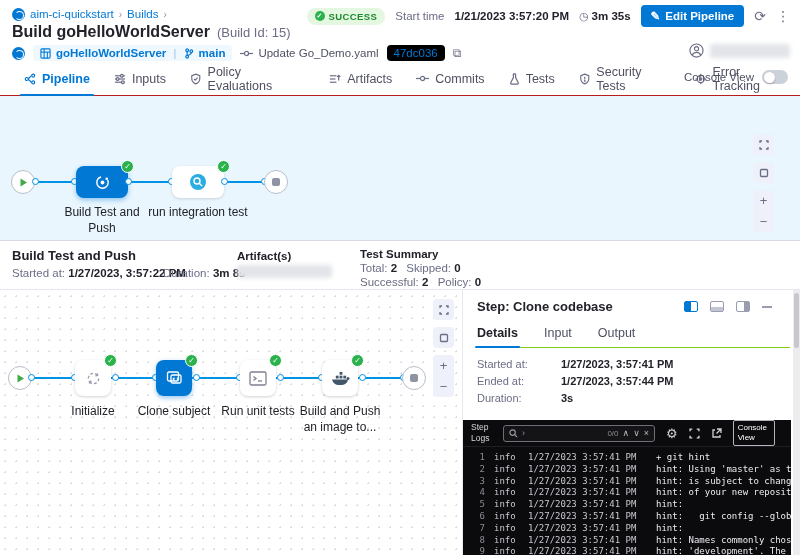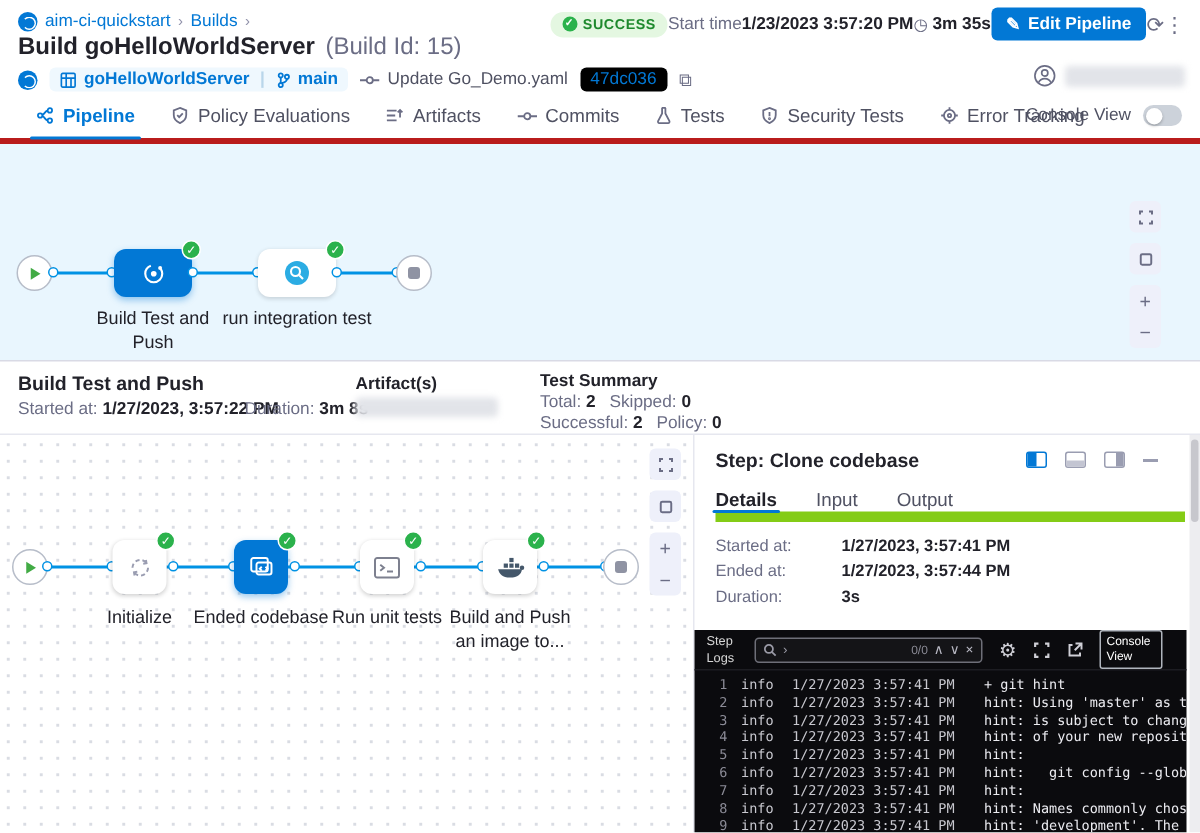--- a/index.html
+++ b/index.html
@@ -14,7 +14,7 @@
   .logo-dot::after { content:""; position:absolute; left:3px; top:3px; width:7px; height:7px; border-radius:50%; border:1.5px solid #fff; border-left-color:transparent; }
   .crumb-link { color:#0278D5; cursor:pointer; }
   .crumb-sep { color:#9293ab; font-size:10px; }
-  .hdr-right { position:absolute; top:5px; right:10px; height:22px; display:flex; align-items:center; }
+  .hdr-right { position:absolute; top:5px; right:10px; height:22px; display:flex; align-items:center; gap:10px; }
   .badge-success { display:flex; align-items:center; gap:4px; background:#e4f7e1; color:#1e892d; font-size:9.5px; font-weight:bold; letter-spacing:.4px; padding:3px 8px; border-radius:9px; }
   .badge-success .ck { width:10px; height:10px; border-radius:50%; background:#2bb24c; color:#fff; font-size:7px; line-height:10px; text-align:center; }
   .starttime-label { color:#6b6d85; font-size:11.5px; }

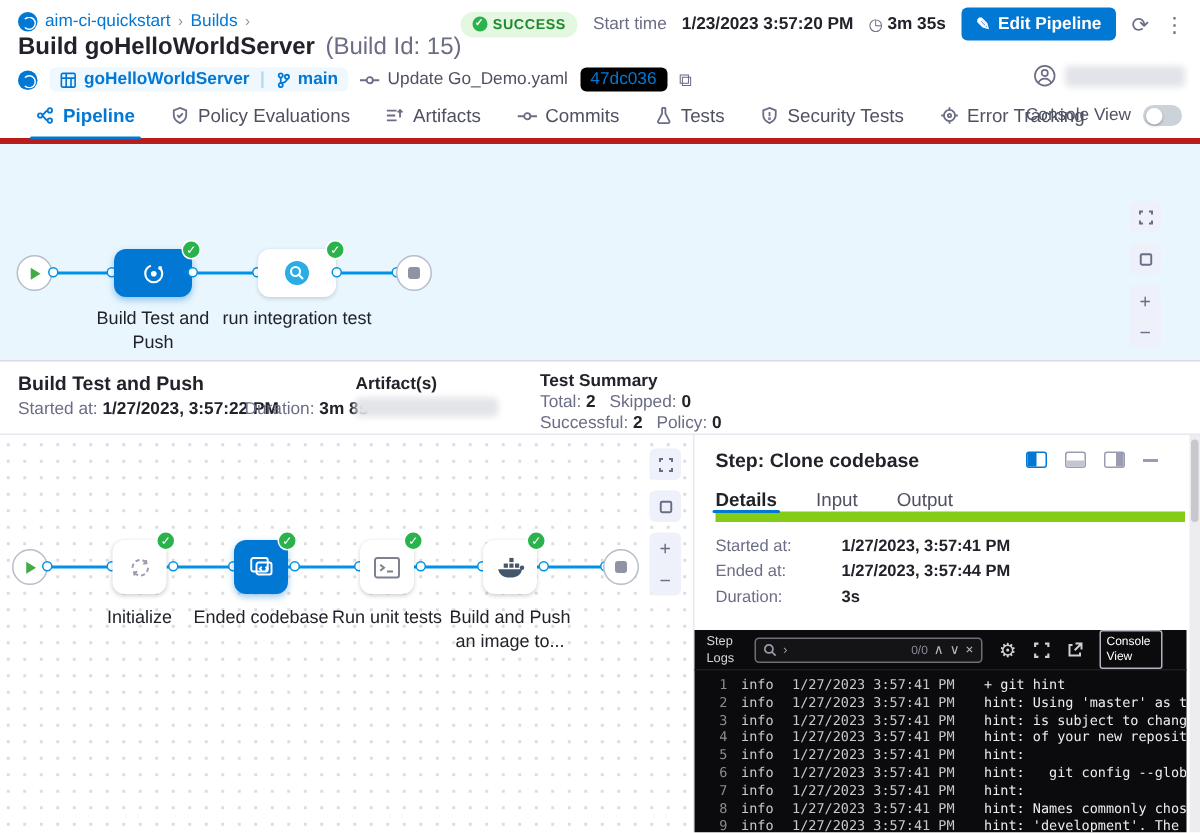--- a/index.html
+++ b/index.html
@@ -142,7 +142,7 @@
         <span>SUCCESS</span>
       </span>
       <span class="starttime-label">Start time</span>
-      <span class="starttime-val">1/23/2023 3:57:20 PM</span>
+      <span class="starttime-val">1/21/2023 3:57:20 PM</span>
       <span class="dur-wrap">
         <span class="clock">◷</span>
         <span>3m 35s</span>

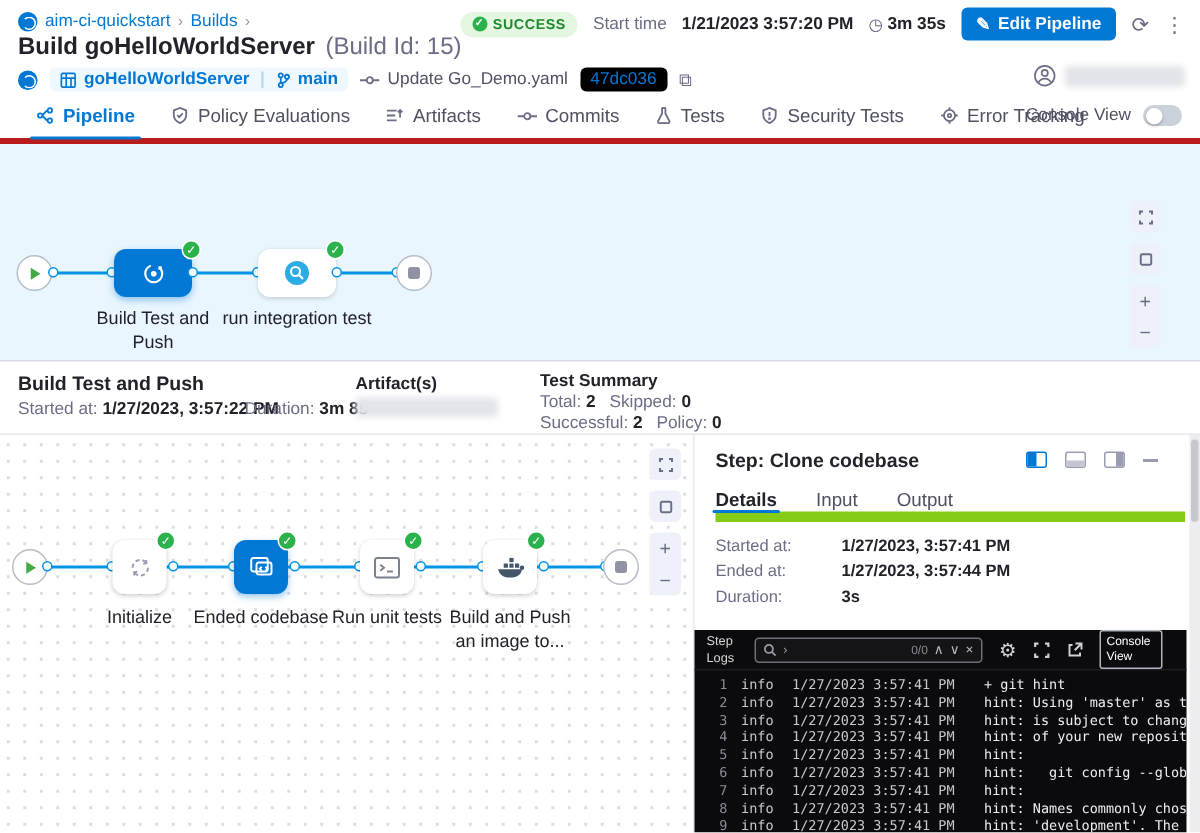--- a/index.html
+++ b/index.html
@@ -25,7 +25,7 @@
   .icon-btn { color:#6b6d85; font-size:14px; background:none; border:none; cursor:pointer; line-height:1; }
   .title-row { position:absolute; top:23px; left:12px; display:flex; align-items:baseline; gap:7px; }
   .build-title { font-size:16px; font-weight:bold; color:#22222a; }
-  .build-id { font-size:16px; color:#6b6d85; }
+  .build-id { font-size:13px; color:#6b6d85; }
   .chip-row { position:absolute; top:44px; left:12px; display:flex; align-items:center; gap:8px; height:18px; }
   .chip-pill { display:flex; align-items:center; gap:5px; background:#eff8fe; border-radius:4px; padding:2px 7px; font-size:11.5px; color:#0278D5; font-weight:600; }
   .chip-div { color:#b9d6ea; padding:0 2px; }

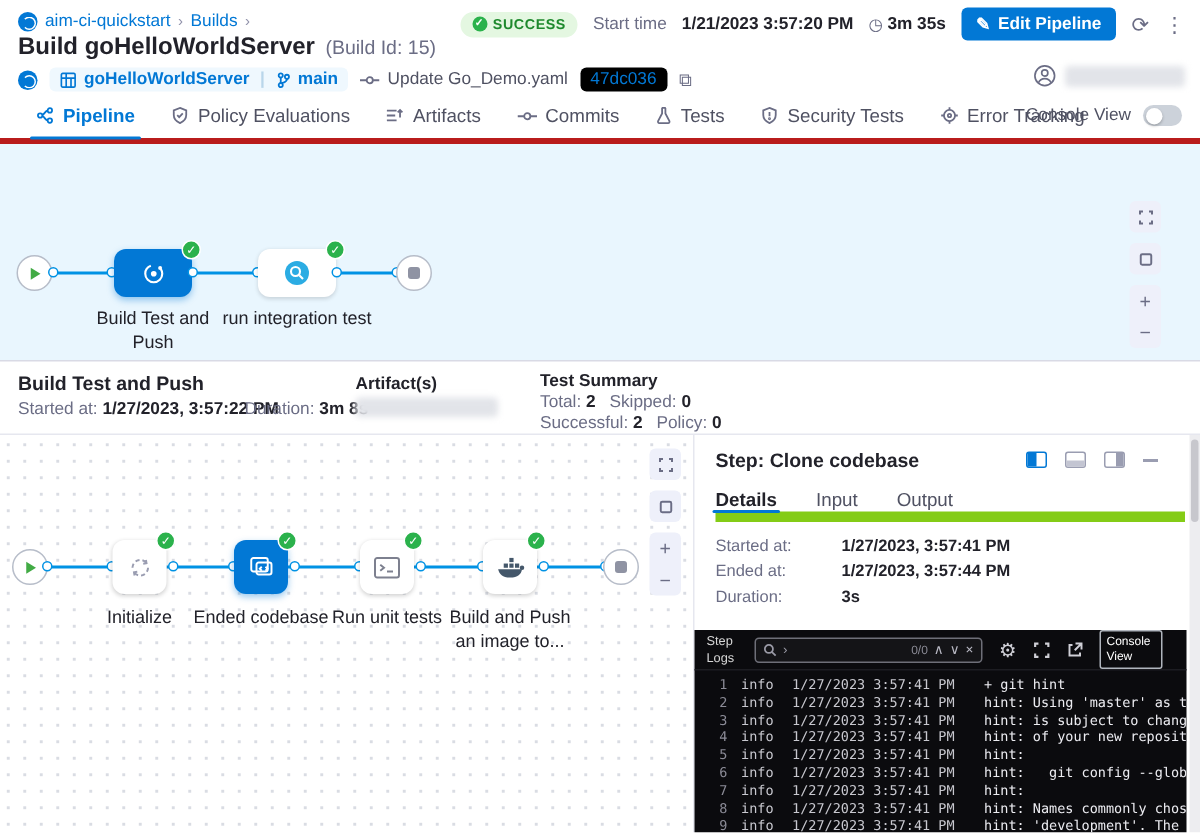--- a/index.html
+++ b/index.html
@@ -36,7 +36,7 @@
   .blurbox { background:#e2e4e9; border-radius:3px; filter:blur(2px); }
 
   
-  .tabbar { position:absolute; top:62px; left:0; width:800px; height:34px; background:#fff; border-bottom:4px solid #b91c1c; display:flex; align-items:stretch; padding-left:12px; }
+  .tabbar { position:absolute; top:62px; left:0; width:800px; height:34px; background:#fff; border-bottom:1px solid #b91c1c; display:flex; align-items:stretch; padding-left:12px; }
   .tab { display:flex; align-items:center; gap:6px; padding:0 12px; font-size:12.5px; color:#4f5162; cursor:pointer; position:relative; }
   .tab svg { stroke:#6b6d85; }
   .tab.active { color:#0278D5; font-weight:bold; }

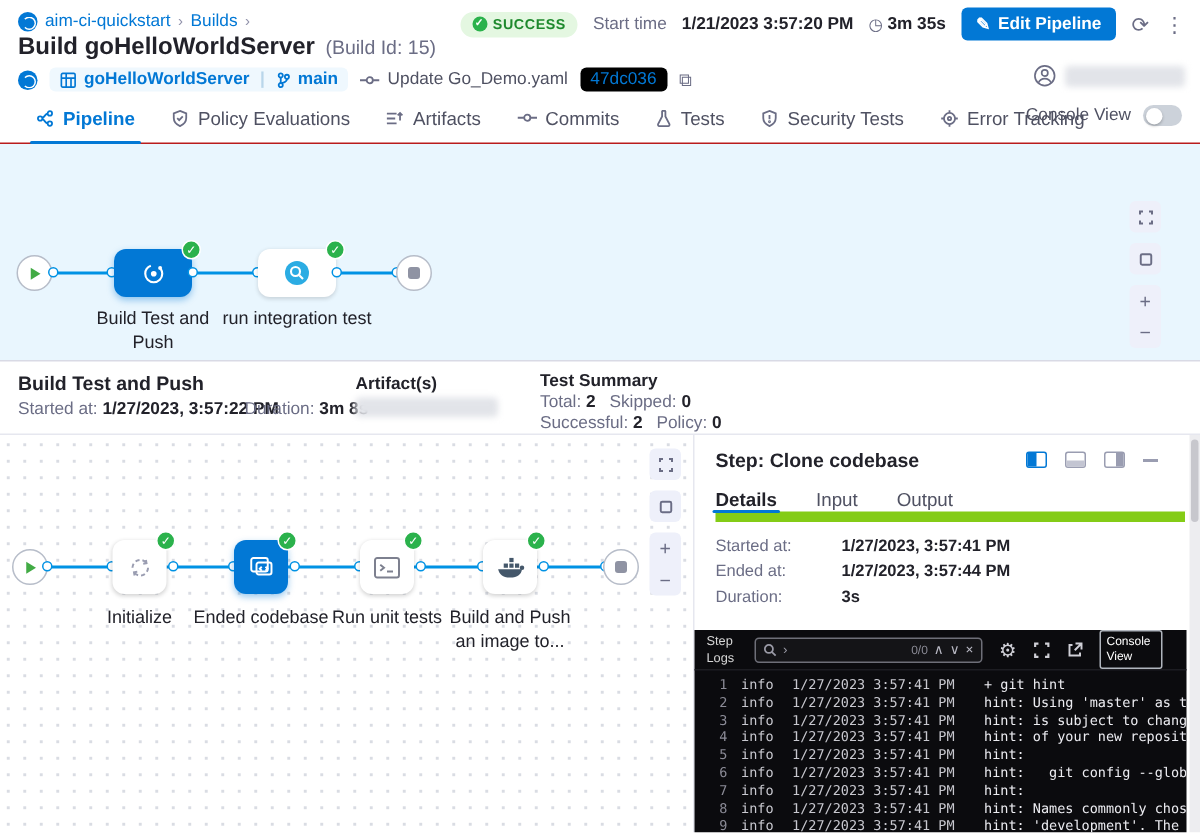--- a/index.html
+++ b/index.html
@@ -210,6 +210,17 @@
           <path d="M4.5 6c2-.5 2-3 4-3M4.5 7c2 .5 2 3 4 3"></path>
         </svg>
       <span>Pipeline</span>
+    </div>
+    <div class="tab">
+      <svg width="12" height="12" viewBox="0 0 13 13" fill="none" stroke-width="1.3">
+          <line x1="1" y1="3" x2="12" y2="3"></line>
+          <circle cx="8.5" cy="3" r="1.5" fill="#fff"></circle>
+          <line x1="1" y1="6.5" x2="12" y2="6.5"></line>
+          <circle cx="4" cy="6.5" r="1.5" fill="#fff"></circle>
+          <line x1="1" y1="10" x2="12" y2="10"></line>
+          <circle cx="9.5" cy="10" r="1.5" fill="#fff"></circle>
+        </svg>
+      <span>Inputs</span>
     </div>
     <div class="tab">
       <svg width="12" height="12" viewBox="0 0 13 13" fill="none" stroke-width="1.3">

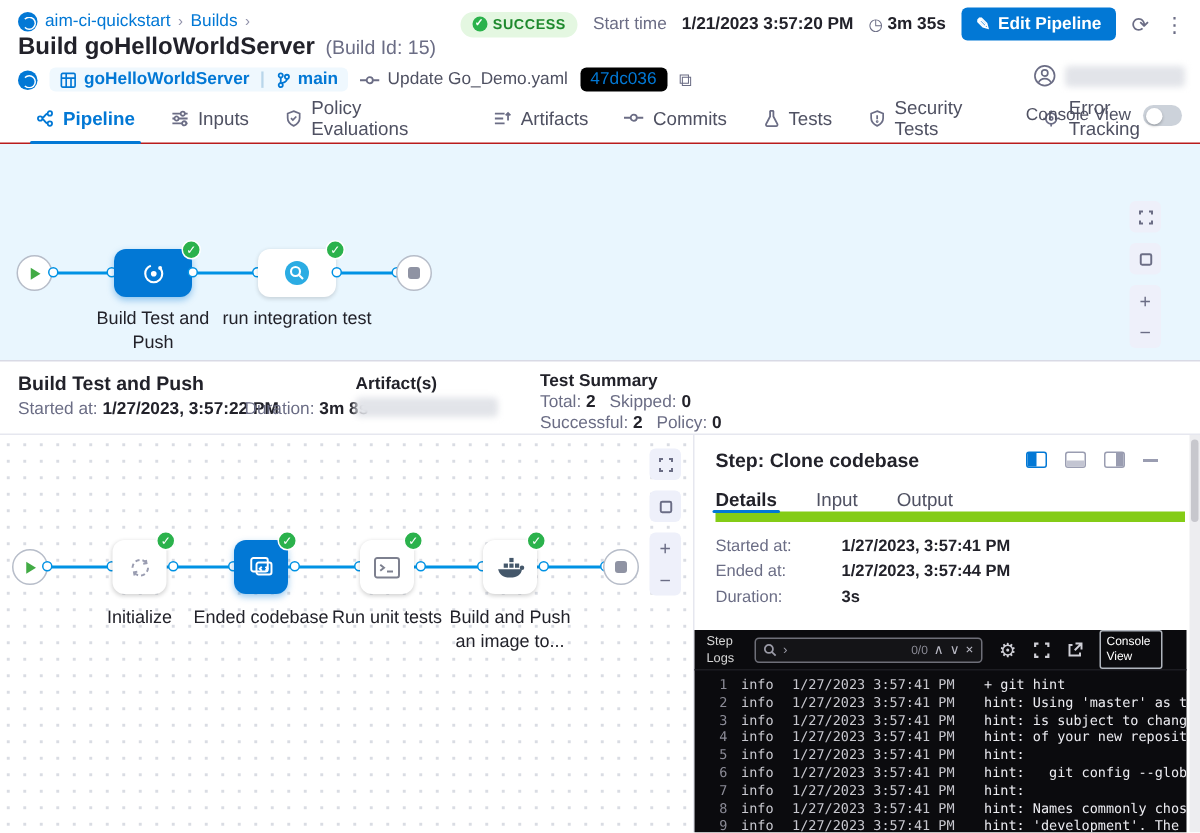--- a/index.html
+++ b/index.html
@@ -89,7 +89,7 @@
   .lay-ic.bottom::before { content:""; position:absolute; left:0; right:0; bottom:0; height:4px; background:#c3c5d2; }
   .lay-ic.right::before { content:""; position:absolute; right:0; top:0; bottom:0; width:5px; background:#9a9db1; }
   .minim { width:10px; height:2px; background:#9a9db1; cursor:pointer; }
-  .rp-tabs { position:absolute; top:32px; left:14px; right:10px; height:26px; border-bottom:7px solid #84cc16; display:flex; gap:26px; }
+  .rp-tabs { position:absolute; top:32px; left:14px; right:10px; height:26px; border-bottom:1px solid #84cc16; display:flex; gap:26px; }
   .rp-tab { font-size:12.5px; color:#4f5162; padding-top:4px; cursor:pointer; position:relative; }
   .rp-tab.active { color:#22222a; font-weight:bold; }
   .rp-tab.active::after { content:""; position:absolute; left:-2px; right:-2px; bottom:-1px; height:2.5px; background:#0278D5; border-radius:2px; }

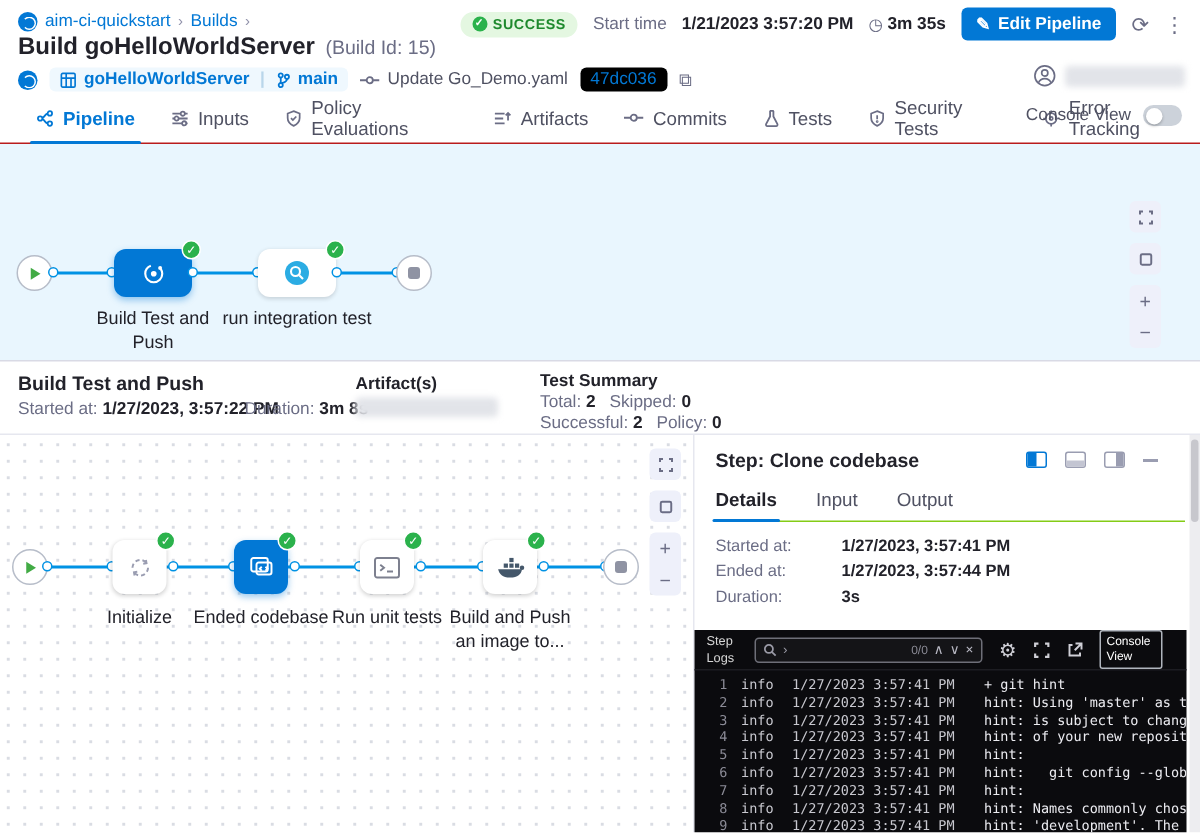--- a/index.html
+++ b/index.html
@@ -434,7 +434,7 @@
     </div>
 
     <div class="node-label" style="left:52px; top:112px; width:82px;">Initialize</div>
-    <div class="node-label" style="left:128px; top:112px; width:92px;">Ended codebase</div>
+    <div class="node-label" style="left:128px; top:112px; width:92px;">Clone subject</div>
     <div class="node-label" style="left:214px; top:112px; width:88px;">Run unit tests</div>
     <div class="node-label" style="left:292px; top:112px; width:96px;">Build and Push an image to...</div>
 

